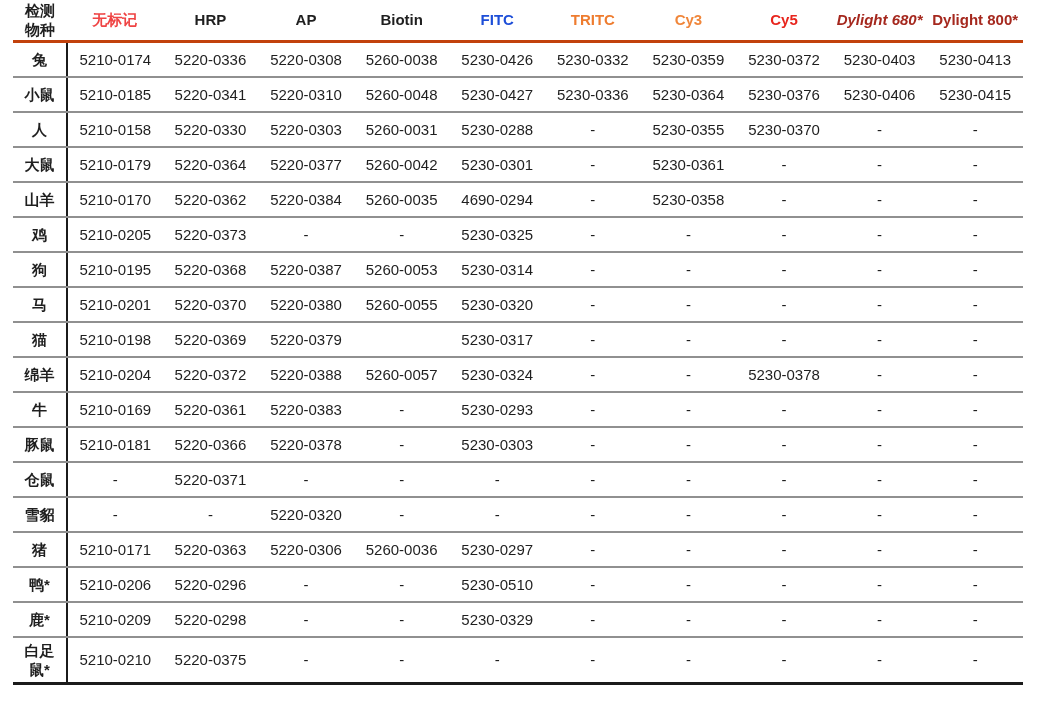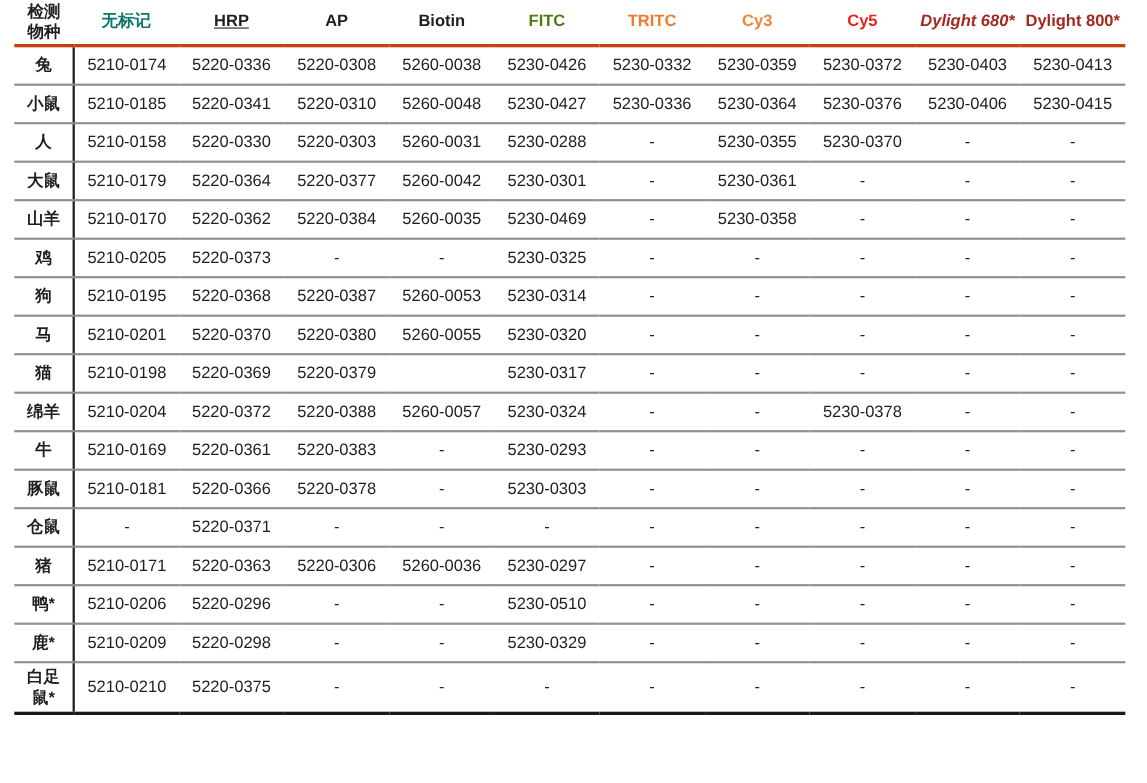--- a/index.html
+++ b/index.html
@@ -81,7 +81,7 @@
     <thead>
       <tr id="head-row">
         <th class="species-h">检测物种</th>
-      <th style="color: #0f766e;">无标记</th>
+      <th style="color: #ef4444;">无标记</th>
           <th style="color: rgb(31, 31, 31); text-decoration: underline;">HRP</th>
           <th style="color: rgb(31, 31, 31); text-align: center;">AP</th>
           <th style="color: rgb(31, 31, 31);">Biotin</th>

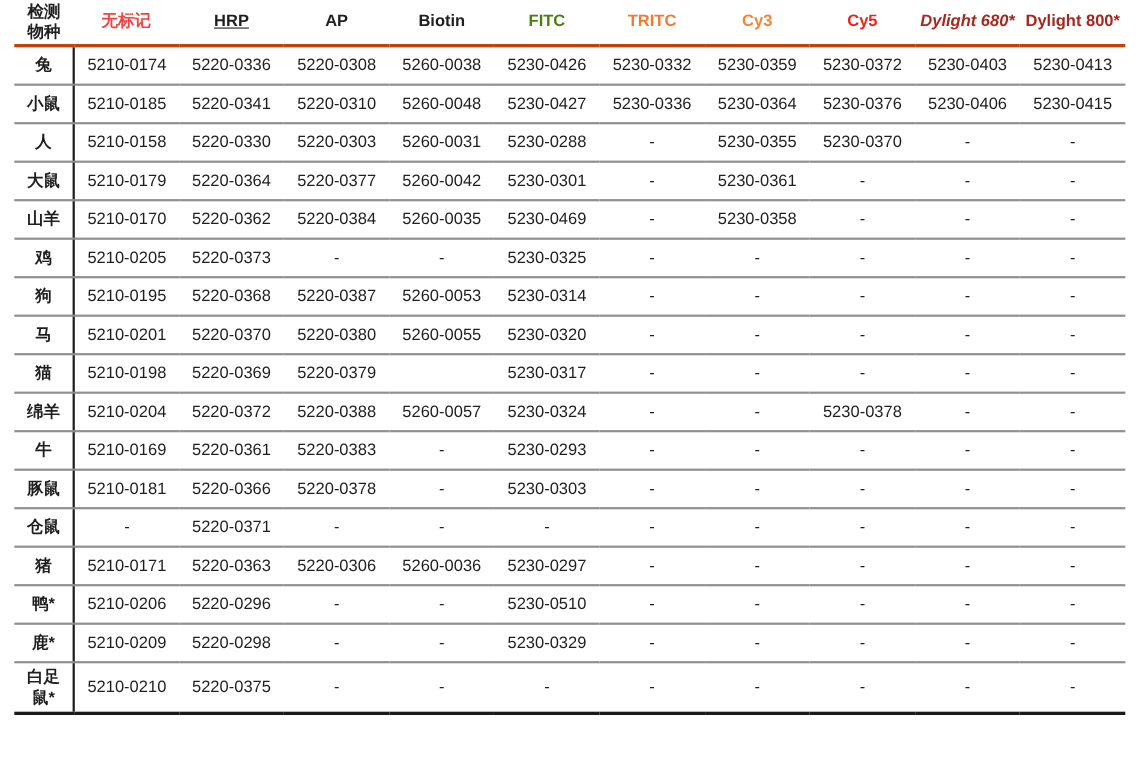--- a/index.html
+++ b/index.html
@@ -82,7 +82,7 @@
       <tr id="head-row">
         <th class="species-h">检测物种</th>
       <th style="color: #ef4444;">无标记</th>
-          <th style="color: rgb(31, 31, 31); text-decoration: underline;">HRP</th>
+          <th style="color: rgb(31, 31, 31);">HRP</th>
           <th style="color: rgb(31, 31, 31); text-align: center;">AP</th>
           <th style="color: rgb(31, 31, 31);">Biotin</th>
           <th style="color: #4d7c0f;">FITC</th>

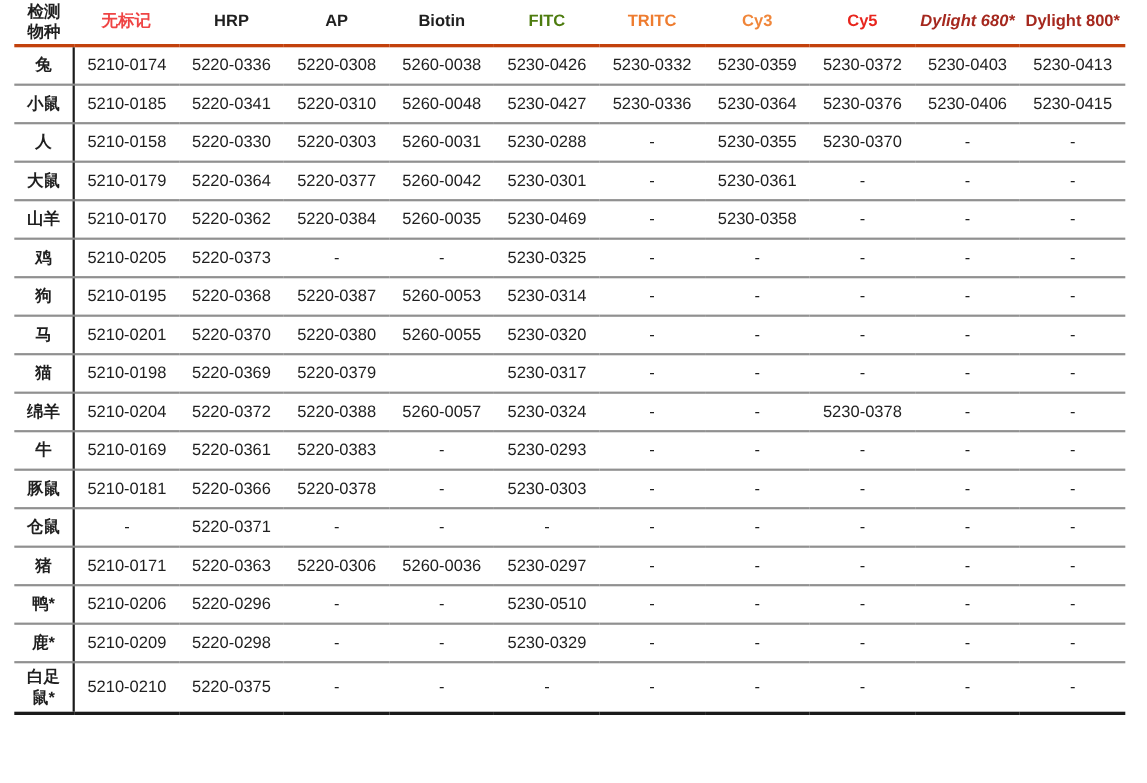--- a/index.html
+++ b/index.html
@@ -85,7 +85,7 @@
           <th style="color: rgb(31, 31, 31);">HRP</th>
           <th style="color: rgb(31, 31, 31); text-align: center;">AP</th>
           <th style="color: rgb(31, 31, 31);">Biotin</th>
-          <th style="color: #4d7c0f;">FITC</th>
+          <th style="color: #1d4ed8;">FITC</th>
           <th style="color: rgb(238, 124, 47);">TRITC</th>
           <th style="color: rgb(240, 134, 58);">Cy3</th>
           <th style="color: rgb(232, 37, 29);">Cy5</th>

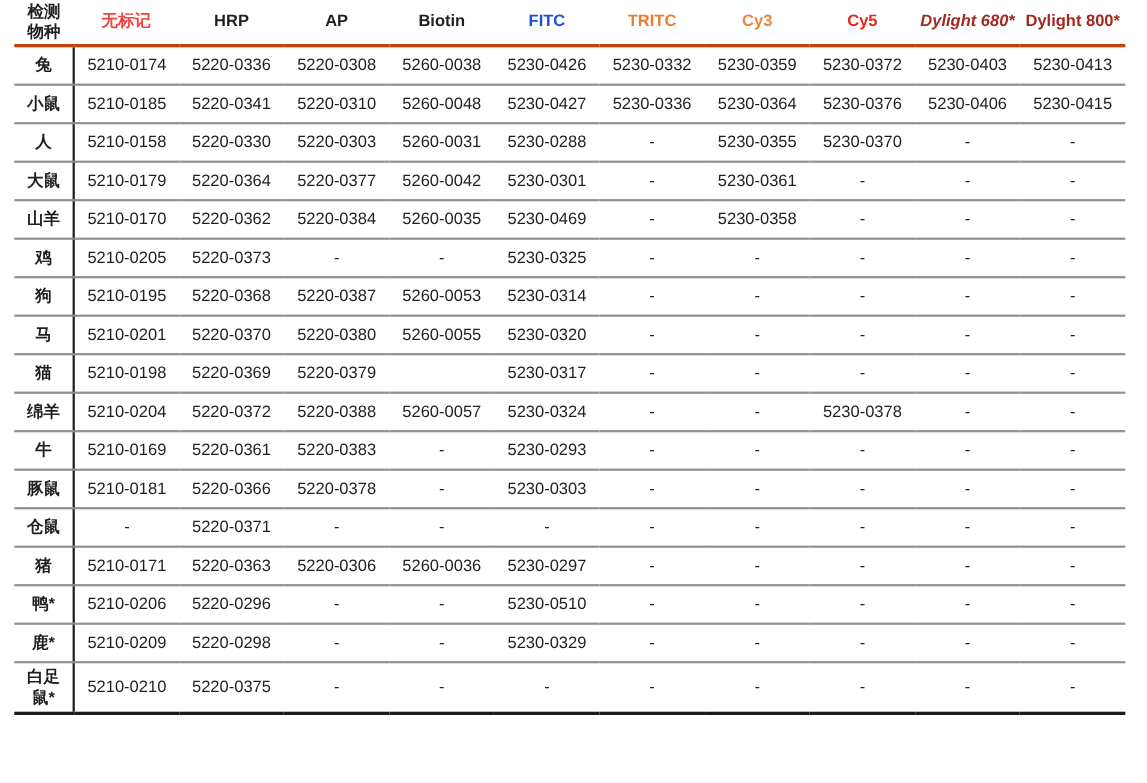--- a/index.html
+++ b/index.html
@@ -152,7 +152,7 @@
           <td>5220-0362</td>
           <td>5220-0384</td>
           <td>5260-0035</td>
-          <td>5230-0469</td>
+          <td>4690-0294</td>
           <td>-</td>
           <td>5230-0358</td>
           <td>-</td>

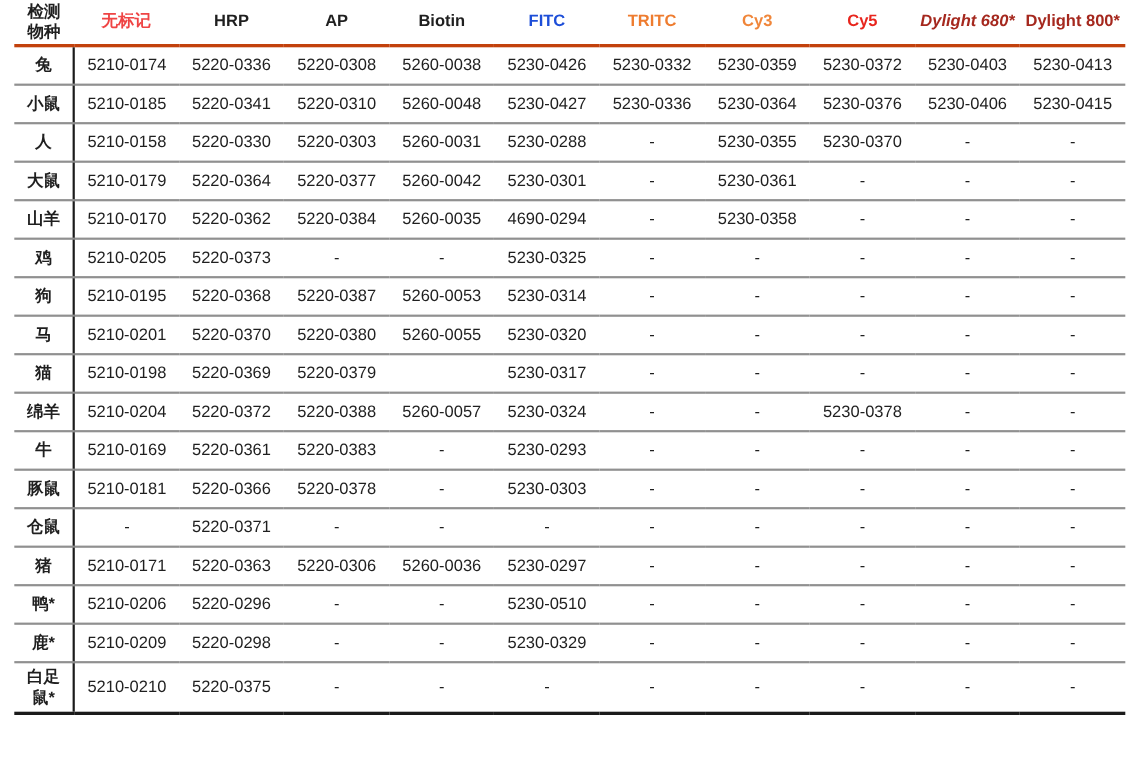--- a/index.html
+++ b/index.html
@@ -264,6 +264,19 @@
           <td>-</td>
         </tr>
         <tr>
+          <td class="species">雪貂</td>
+          <td>-</td>
+          <td>-</td>
+          <td>5220-0320</td>
+          <td>-</td>
+          <td>-</td>
+          <td>-</td>
+          <td>-</td>
+          <td>-</td>
+          <td>-</td>
+          <td>-</td>
+        </tr>
+        <tr>
           <td class="species">猪</td>
           <td>5210-0171</td>
           <td>5220-0363</td>

